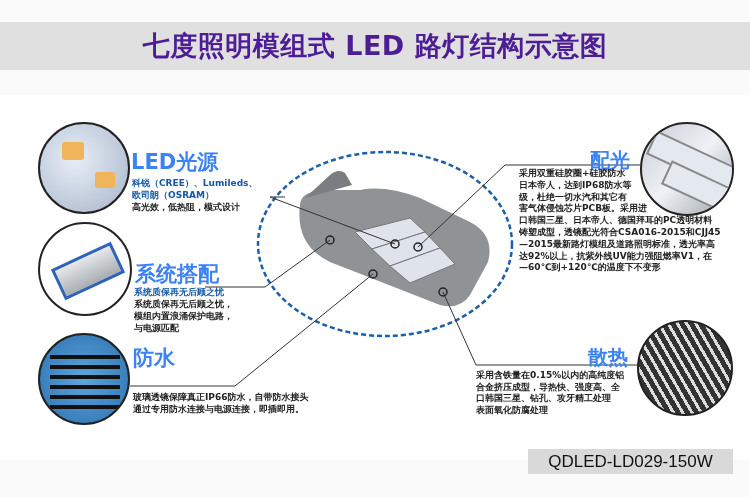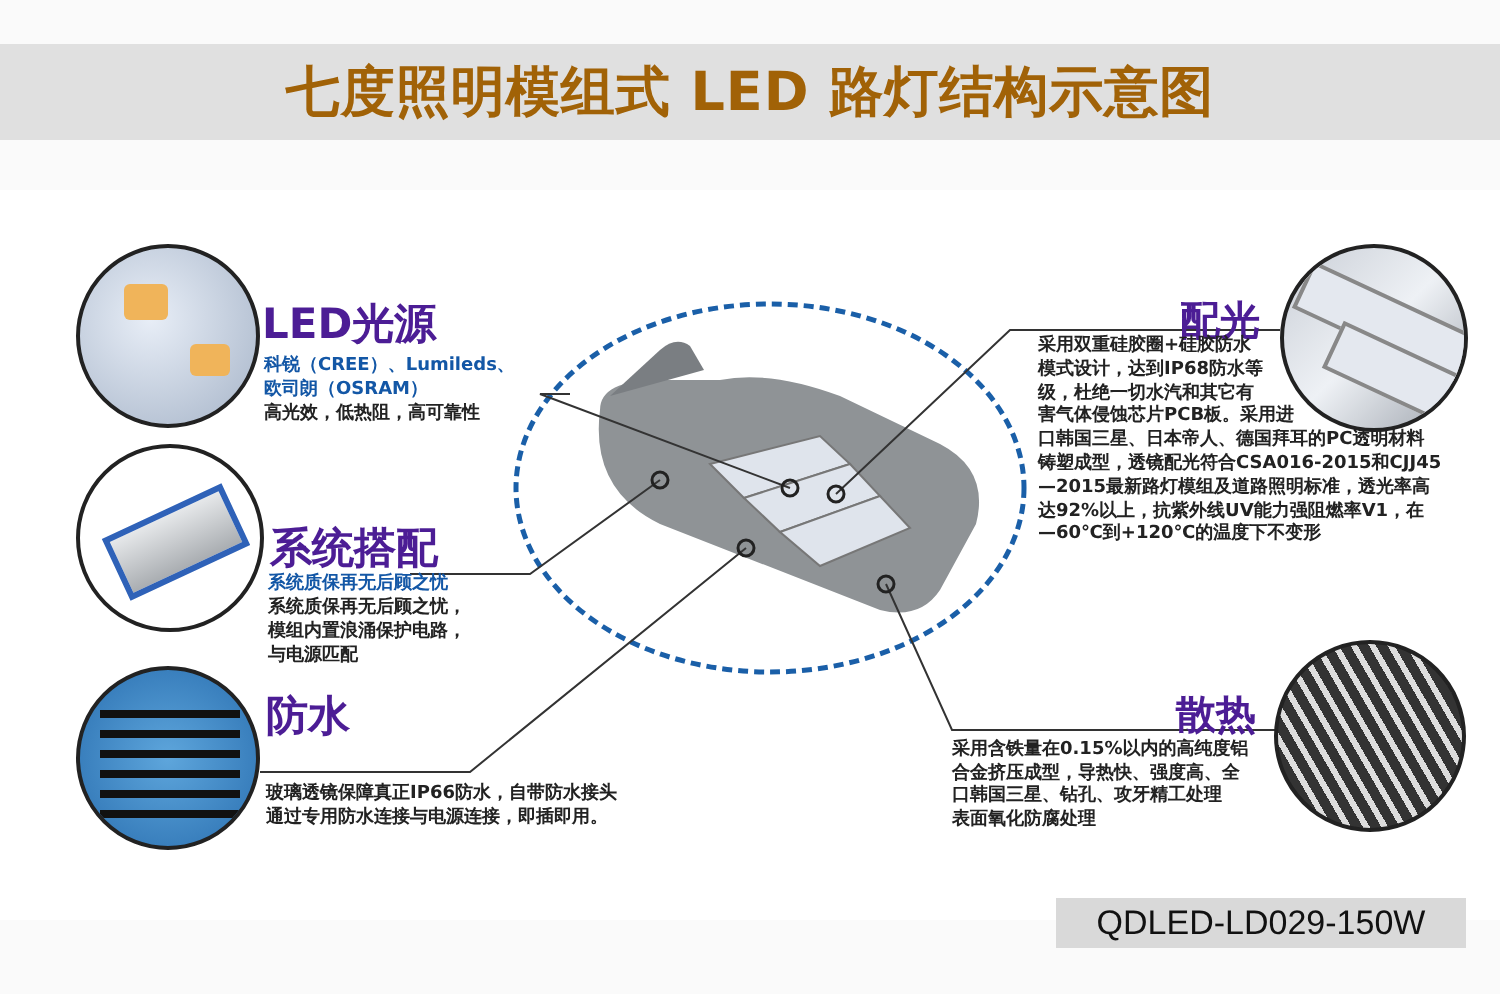--- a/index.html
+++ b/index.html
@@ -5,7 +5,7 @@
   html,body{margin:0;padding:0;}
   body{width:750px;height:497px;background:#fafafa;position:relative;overflow:hidden;font-family:"DejaVu Sans",sans-serif;}
   .title-band{position:absolute;left:0;top:22px;width:750px;height:48px;background:#e0e0e0;display:flex;align-items:center;justify-content:center;}
-  .title-band h1{margin:0;font-size:27px;font-weight:bold;color:#a16207;letter-spacing:0.5px;}
+  .title-band h1{margin:0;font-size:27px;font-weight:bold;color:#4c1d95;letter-spacing:0.5px;}
   .content{position:absolute;left:0;top:95px;width:750px;height:365px;background:#ffffff;}
   .circle{position:absolute;border-radius:50%;border:2px solid #222;overflow:hidden;box-sizing:border-box;}
   .heading{position:absolute;color:#4c1d95;font-weight:bold;margin:0;}

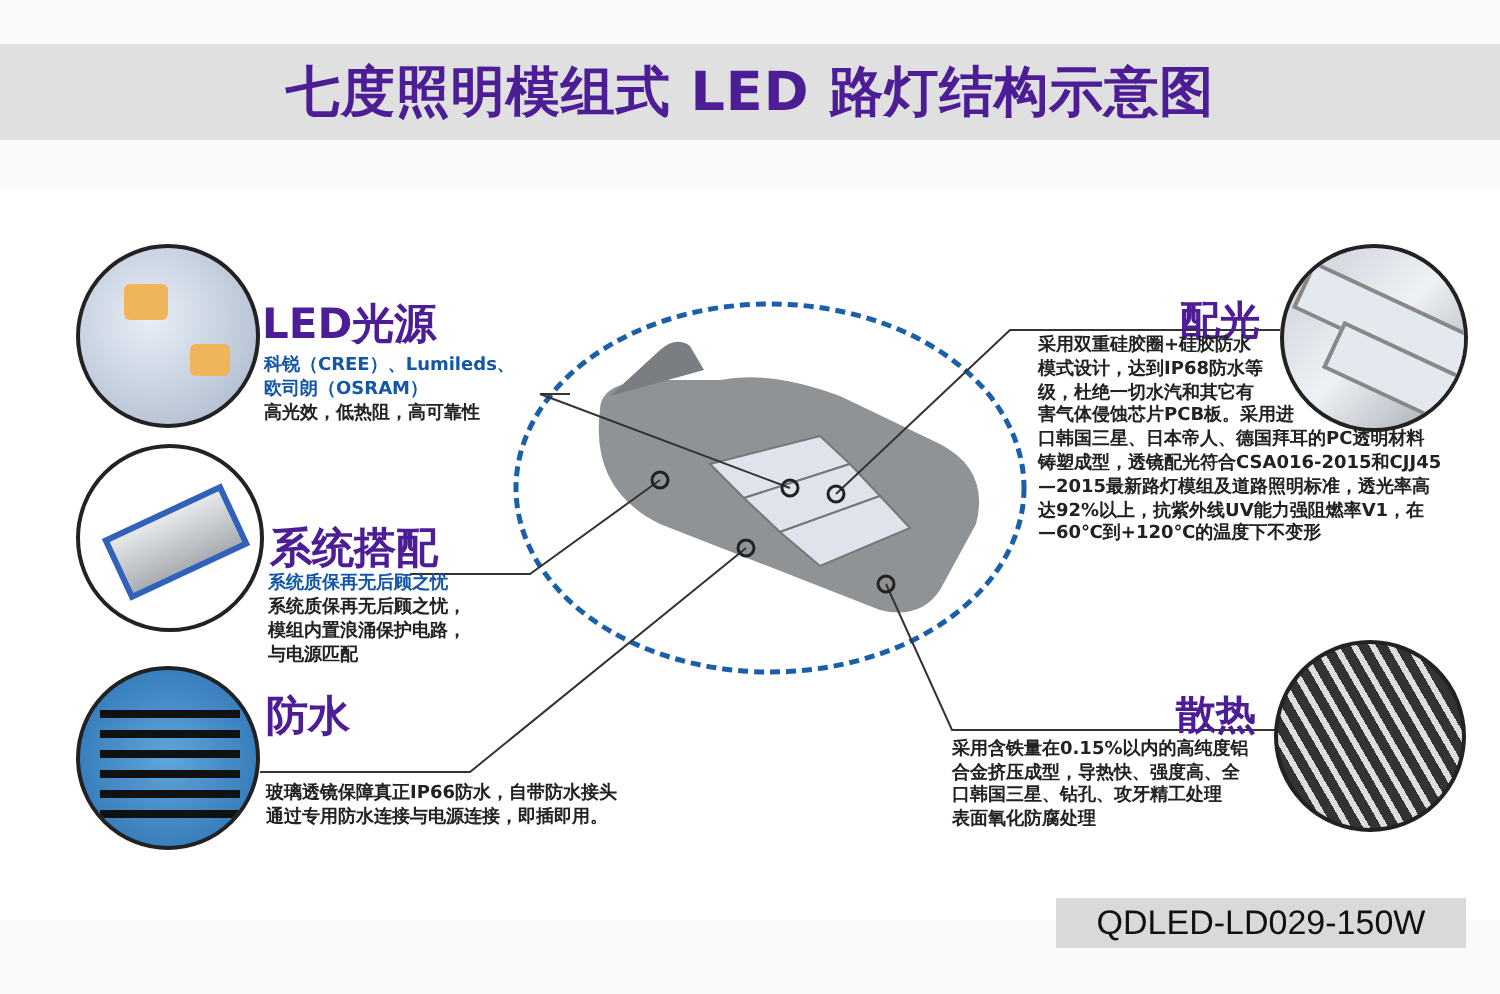--- a/index.html
+++ b/index.html
@@ -8,7 +8,7 @@
   .title-band h1{margin:0;font-size:27px;font-weight:bold;color:#4c1d95;letter-spacing:0.5px;}
   .content{position:absolute;left:0;top:95px;width:750px;height:365px;background:#ffffff;}
   .circle{position:absolute;border-radius:50%;border:2px solid #222;overflow:hidden;box-sizing:border-box;}
-  .heading{position:absolute;color:#4c1d95;font-weight:bold;margin:0;}
+  .heading{position:absolute;color:#3b82f6;font-weight:bold;margin:0;}
   .sub{position:absolute;font-size:9px;line-height:12px;color:#222;font-weight:bold;}
   .sub .blue{color:#1357a6;}
   .model{position:absolute;left:528px;top:449px;width:205px;height:25px;background:#d9d9d9;display:flex;align-items:center;justify-content:center;font-family:"Liberation Sans",sans-serif;font-size:17px;color:#111;}

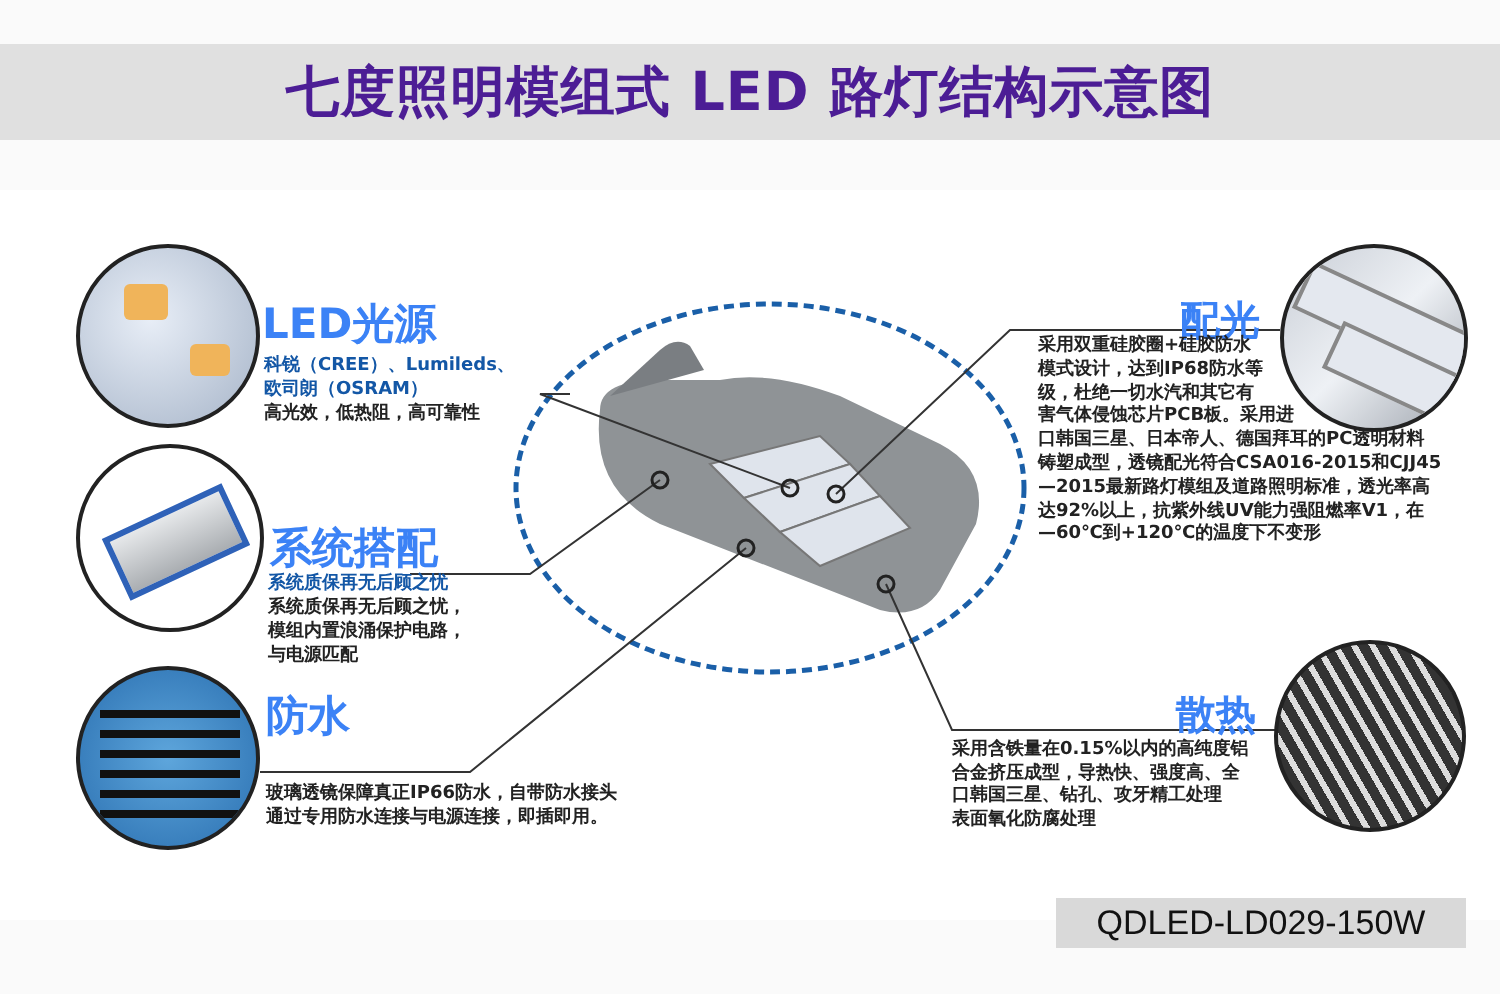--- a/index.html
+++ b/index.html
@@ -86,7 +86,7 @@
 <div class="heading" style="left:590px;top:147px;font-size:20px;">配光</div>
 <div class="sub" style="left:519px;top:168px;line-height:11.8px;">
   <div>采用双重硅胶圈+硅胶防水</div>
-  <div>模式设计，达到IP68防水等</div>
+  <div>日本帝人，达到IP68防水等</div>
   <div>级，杜绝一切水汽和其它有</div>
   <div>害气体侵蚀芯片PCB板。采用进</div>
   <div>口韩国三星、日本帝人、德国拜耳的PC透明材料</div>

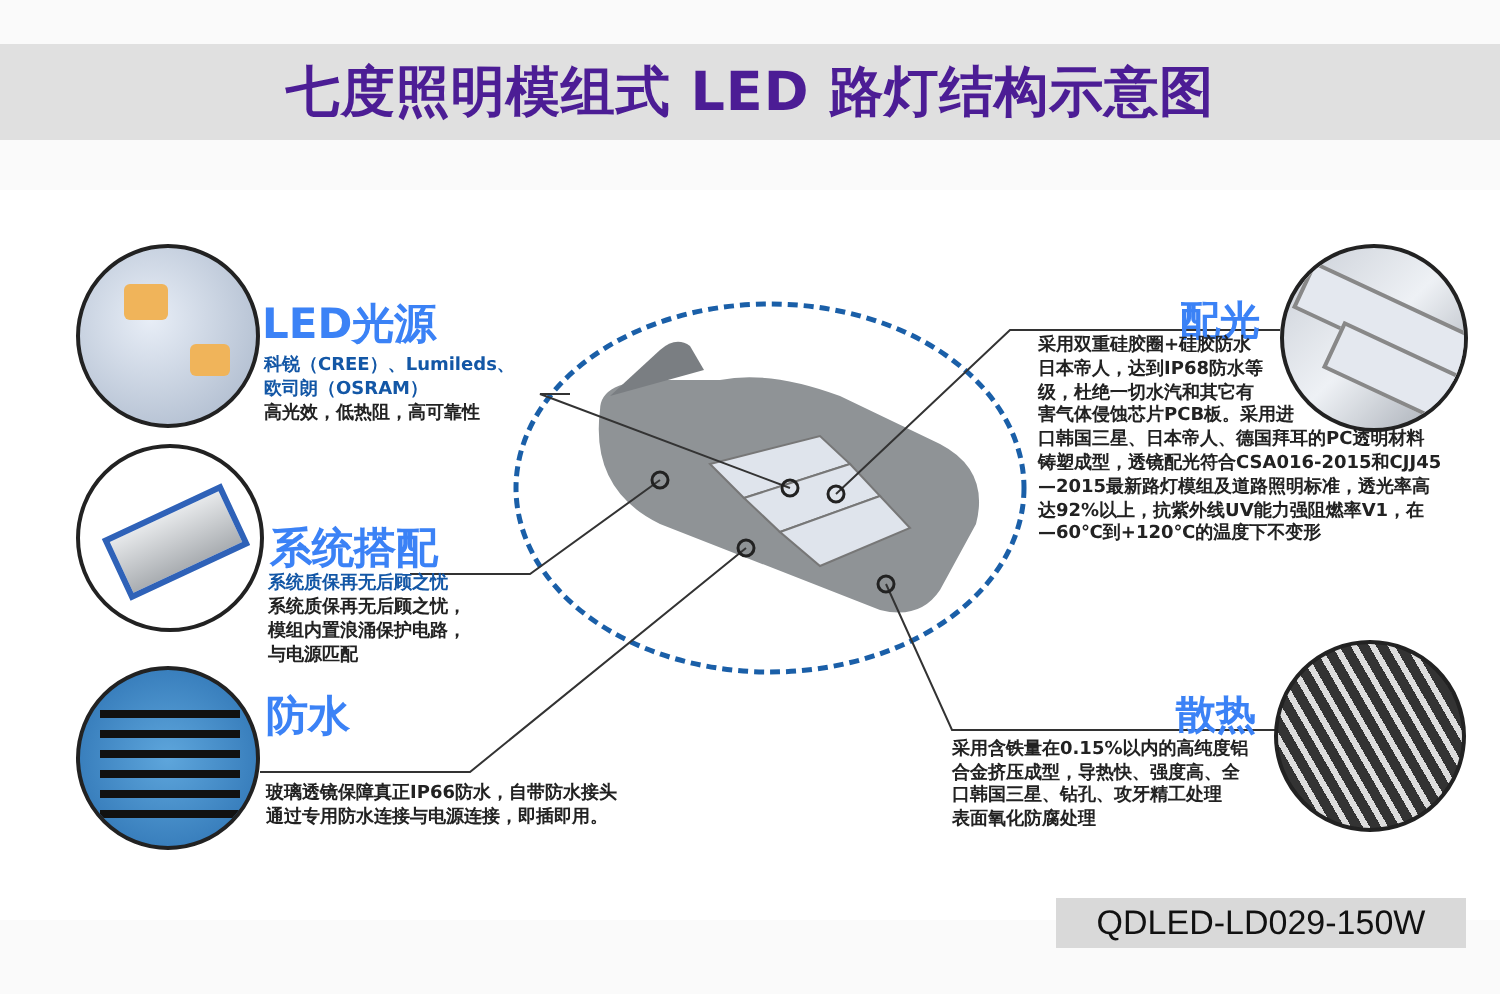--- a/index.html
+++ b/index.html
@@ -56,7 +56,7 @@
 <div class="sub" style="left:132px;top:177px;">
   <div class="blue">科锐（CREE）、Lumileds、</div>
   <div class="blue">欧司朗（OSRAM）</div>
-  <div>高光效，低热阻，高可靠性</div>
+  <div>高光效，低热阻，模式设计</div>
 </div>
 
 <div class="circle" style="left:38px;top:222px;width:94px;height:94px;background:#fff;">

